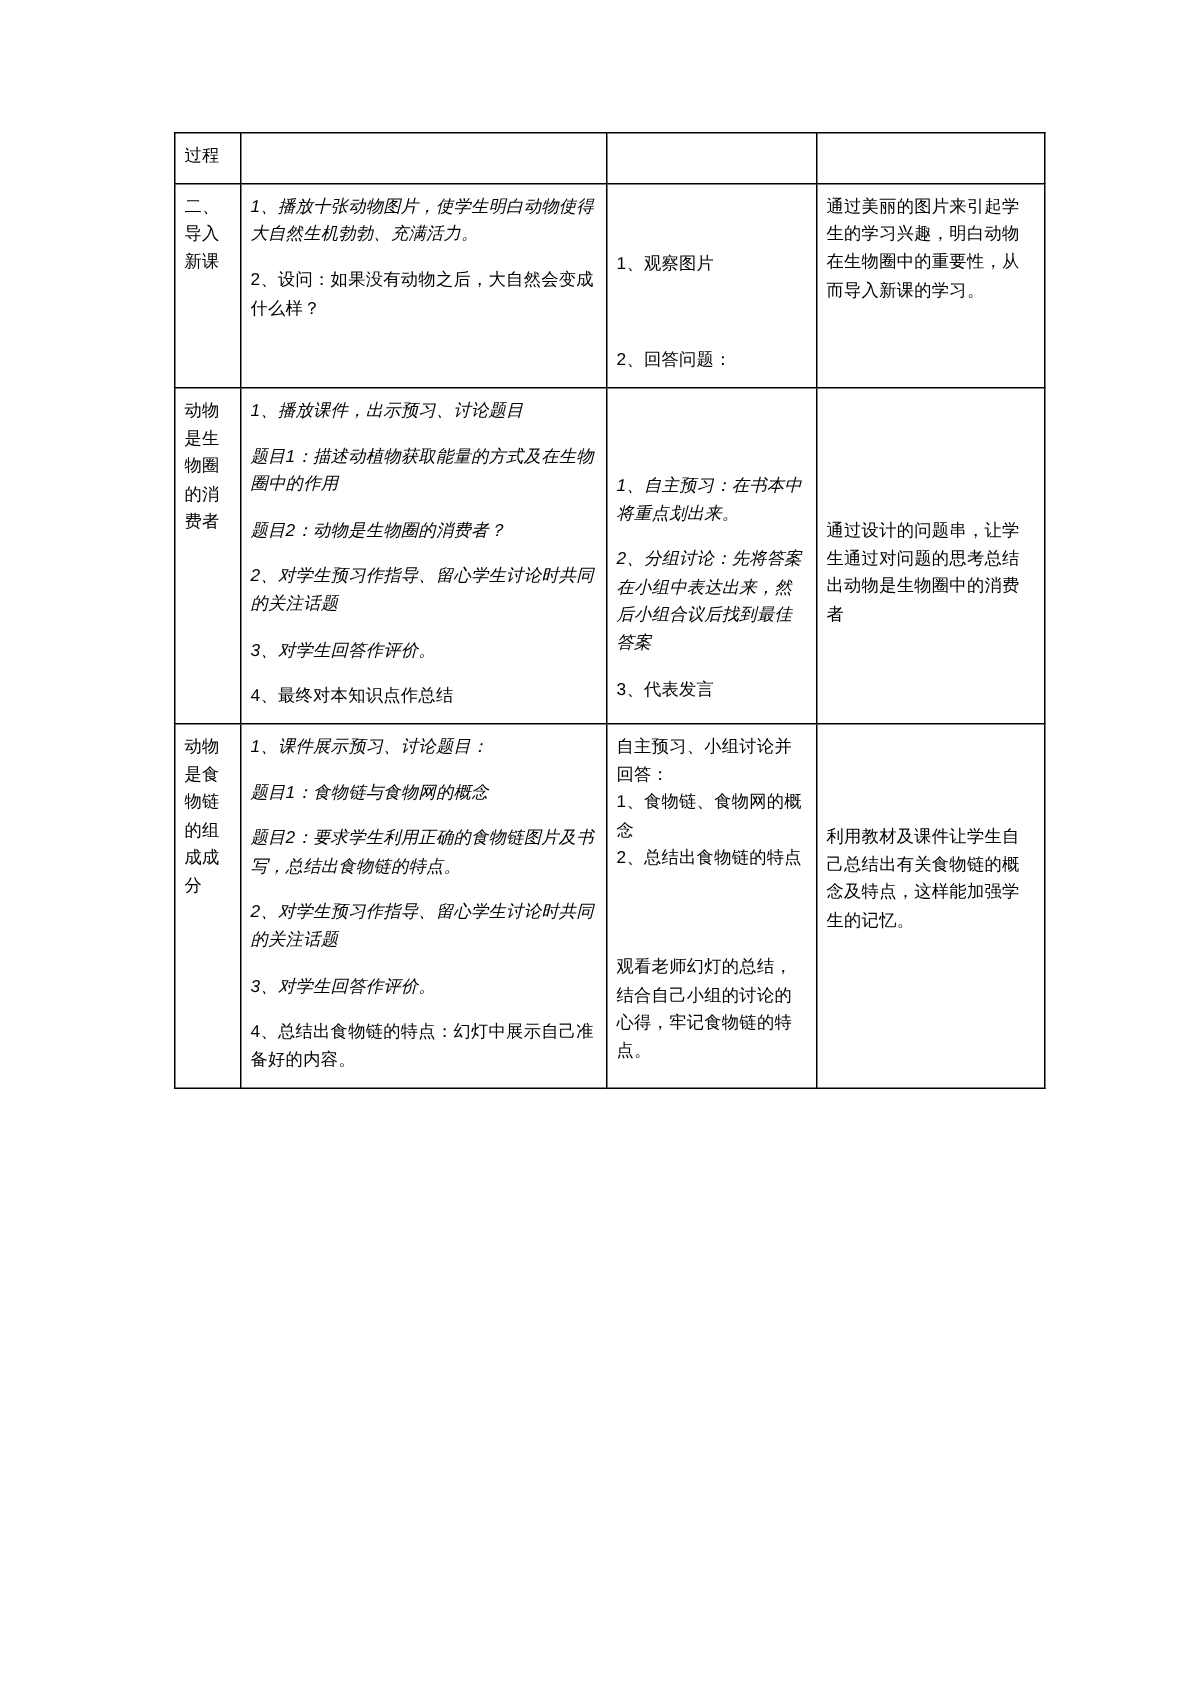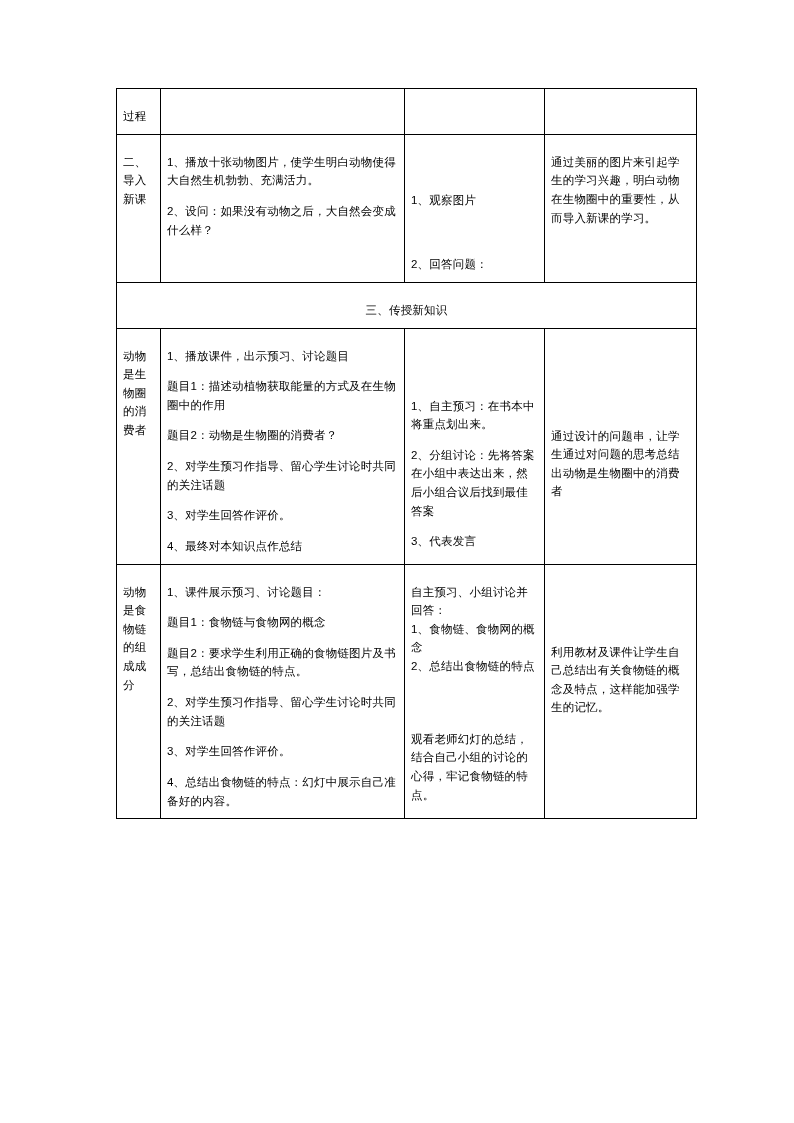--- a/index.html
+++ b/index.html
@@ -30,7 +30,7 @@
   table.lesson-table td {
     border: 1px solid #000000;
     vertical-align: top;
-    padding: 18px 6px 8px 6px;
+    padding: 6px 6px 8px 6px;
     font-size: 11.5px;
     line-height: 1.62;
     letter-spacing: 0.2px;

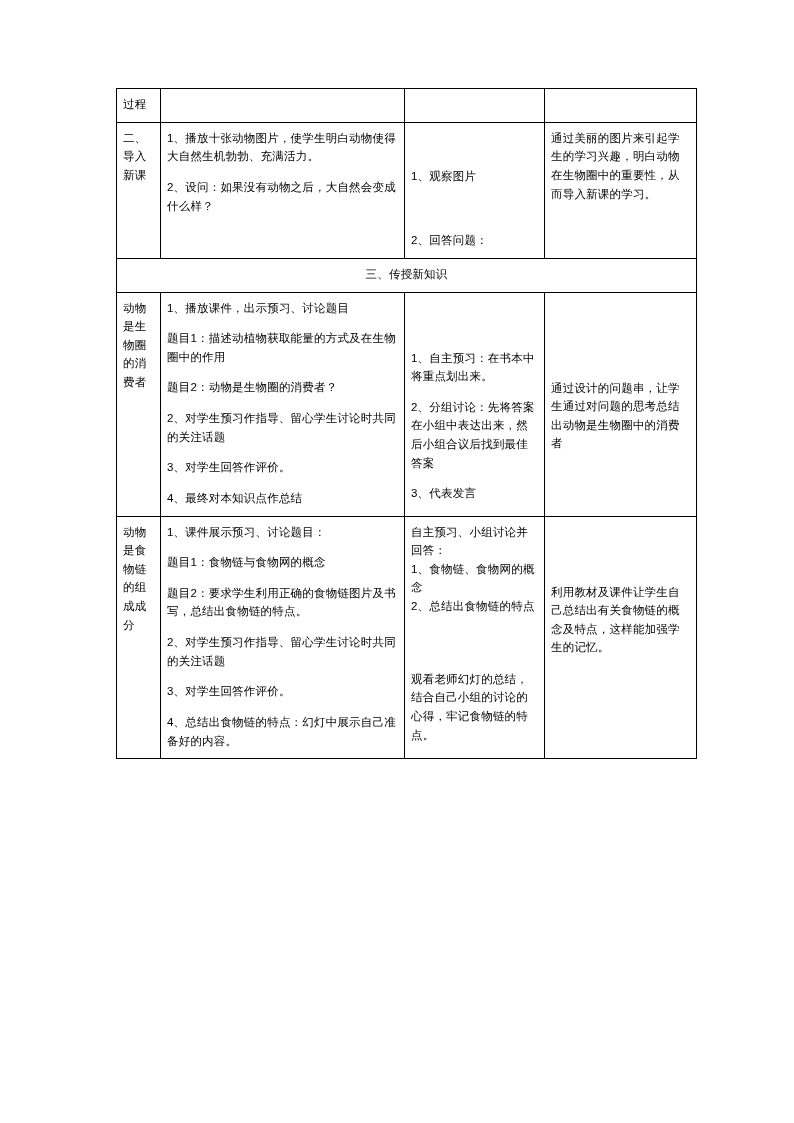--- a/index.html
+++ b/index.html
@@ -55,6 +55,7 @@
   }
   p.gap {
     margin: 0 0 12px 0;
+    font-style: italic;
   }
   p.gap-lg {
     margin: 16px 0 46px 0;

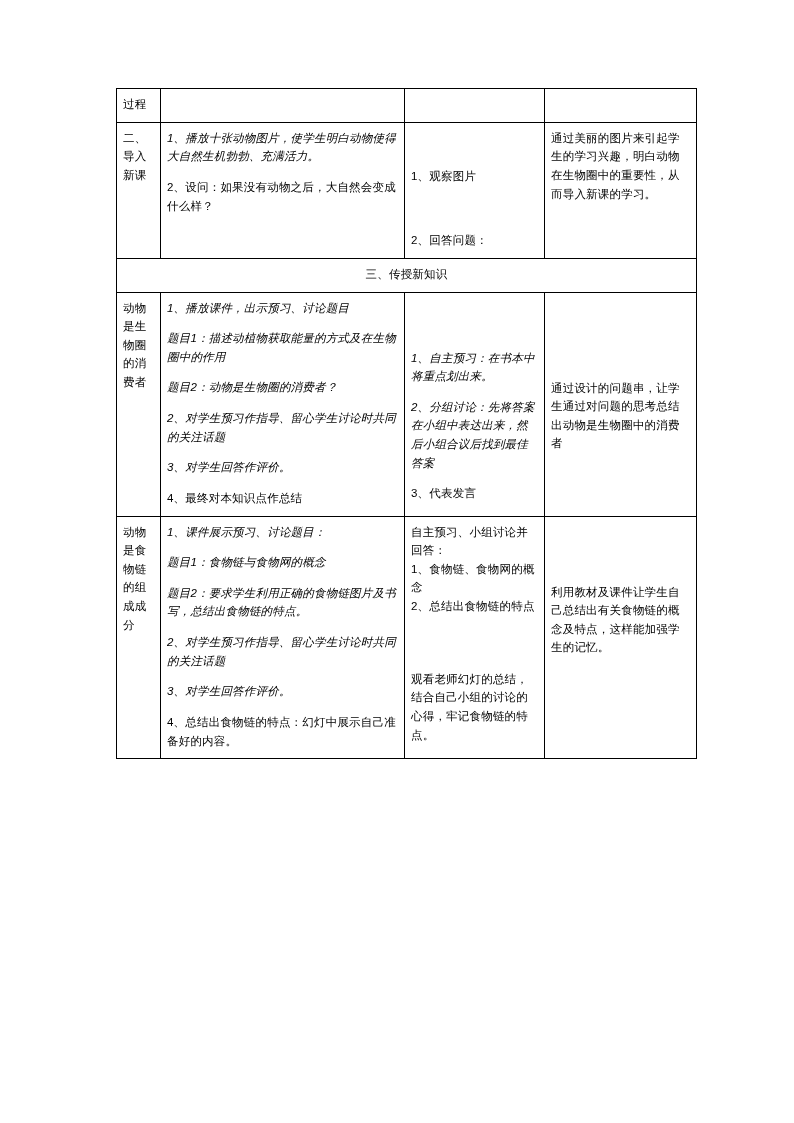--- a/index.html
+++ b/index.html
@@ -103,11 +103,6 @@
         </td>
       </tr>
 
-      <tr>
-        <td colspan="4" class="section-head">
-          <p class="line">三、传授新知识</p>
-        </td>
-      </tr>
 
       <tr>
         <td class="cell-narrow v-center">

